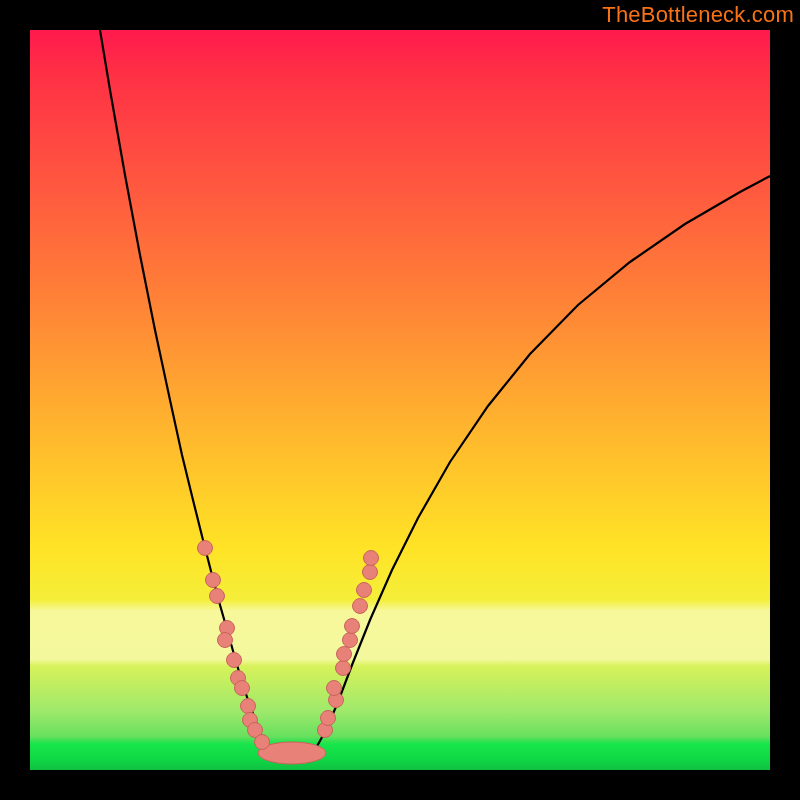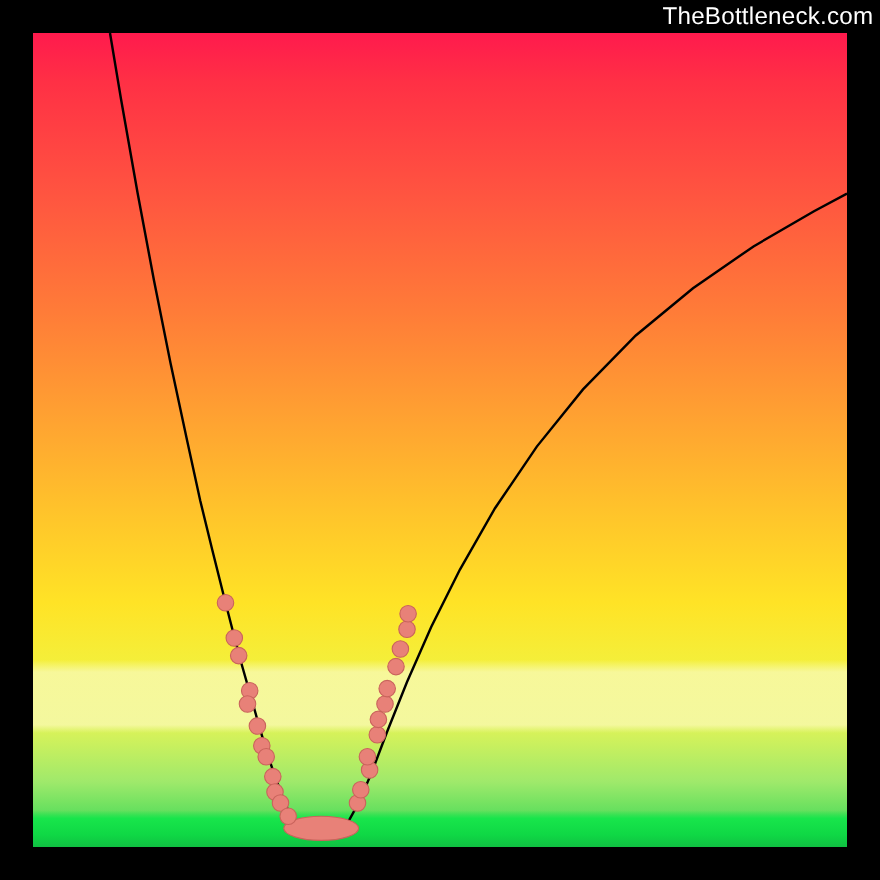--- a/index.html
+++ b/index.html
@@ -55,7 +55,7 @@
     position: absolute;
     top: 2px;
     right: 6px;
-    color: #ffffff;
+    color: #f97316;
     font-size: 22px;
     letter-spacing: 0.2px;
     font-weight: 500;

